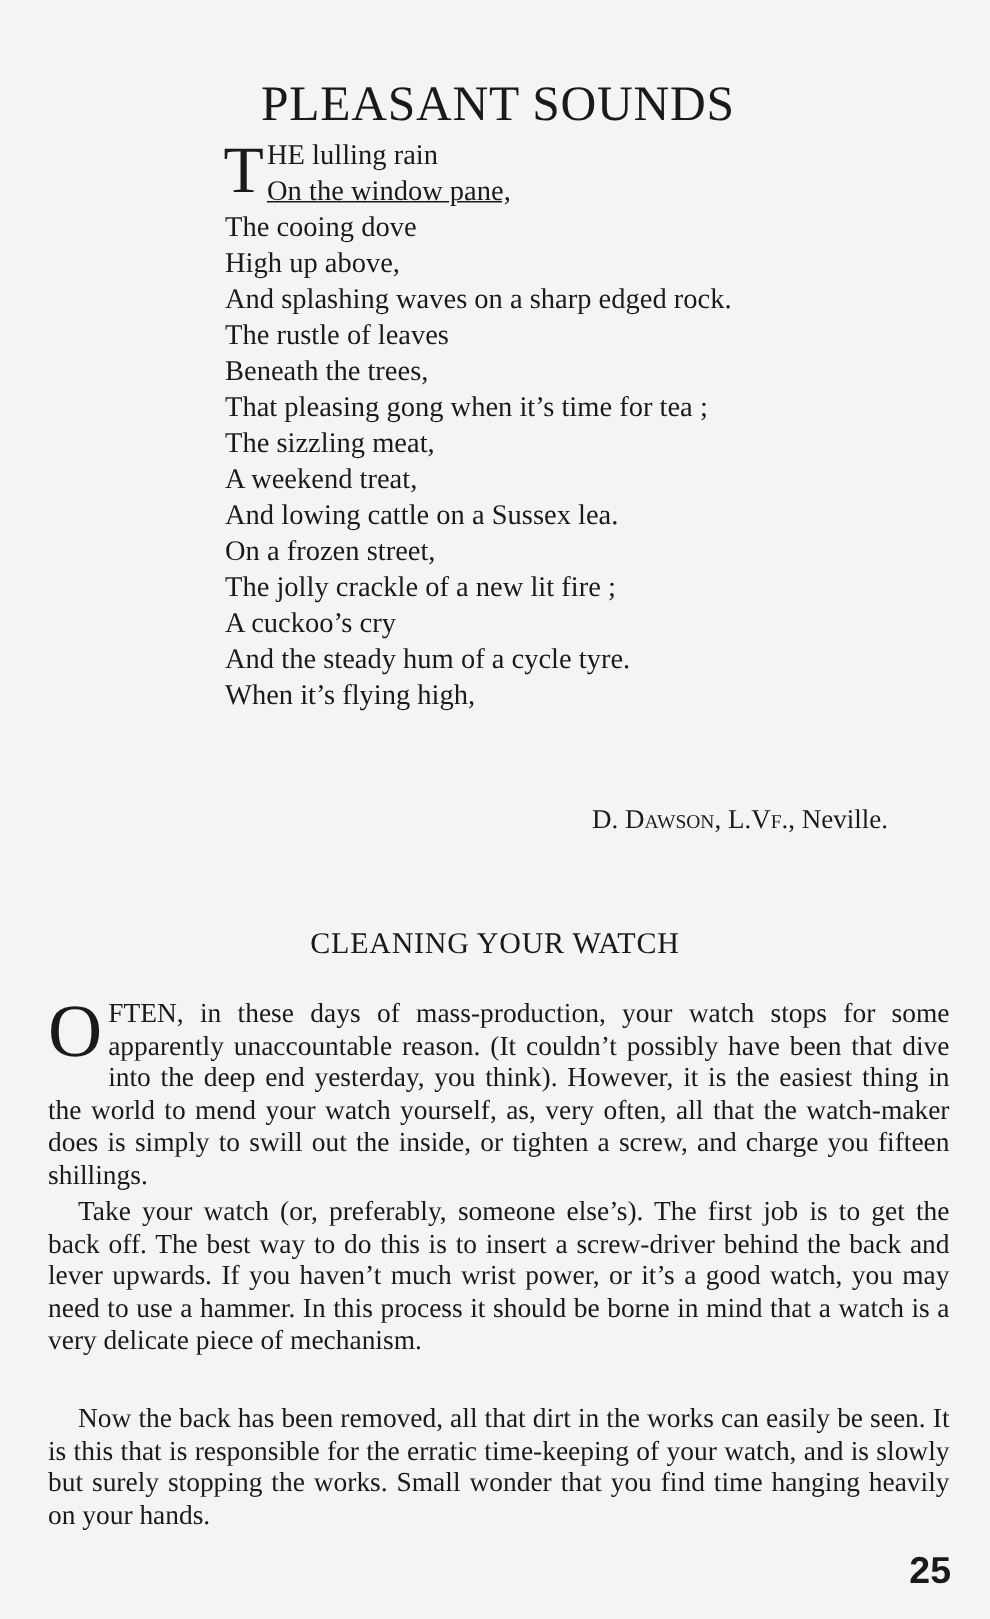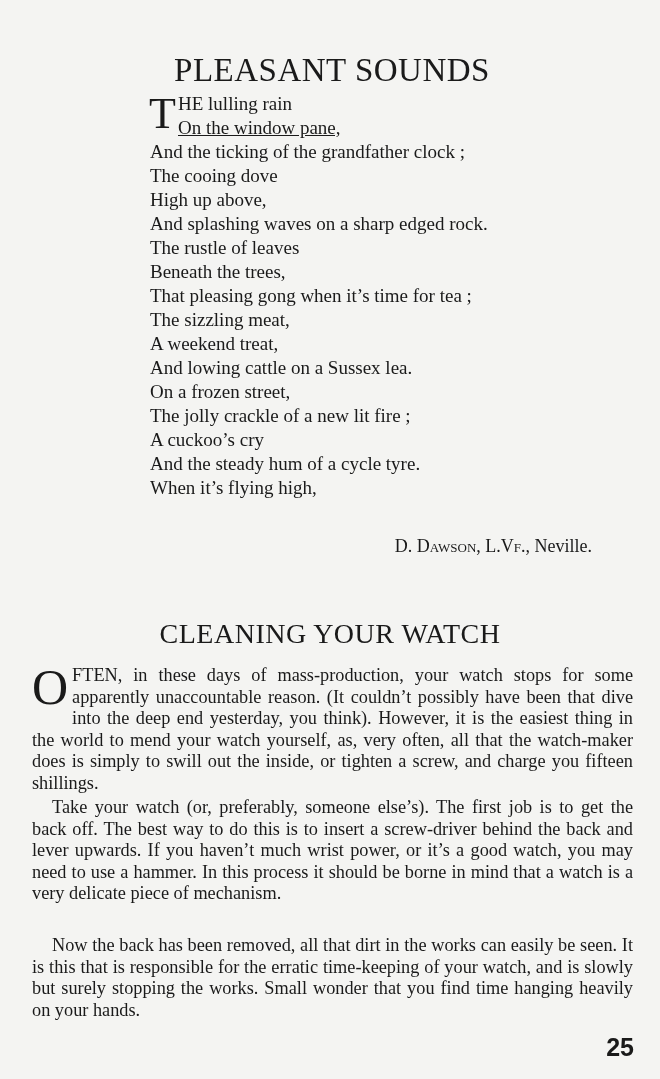--- a/index.html
+++ b/index.html
@@ -77,7 +77,6 @@
     <span class="dropcap-t">T</span><span>HE lulling rain</span>
   </div>
   <div class="line second">On the window pane,</div>
-  <div class="line">And the ticking of the grandfather clock ;</div>
   <div class="line">The cooing dove</div>
   <div class="line">High up above,</div>
   <div class="line">And splashing waves on a sharp edged rock.</div>

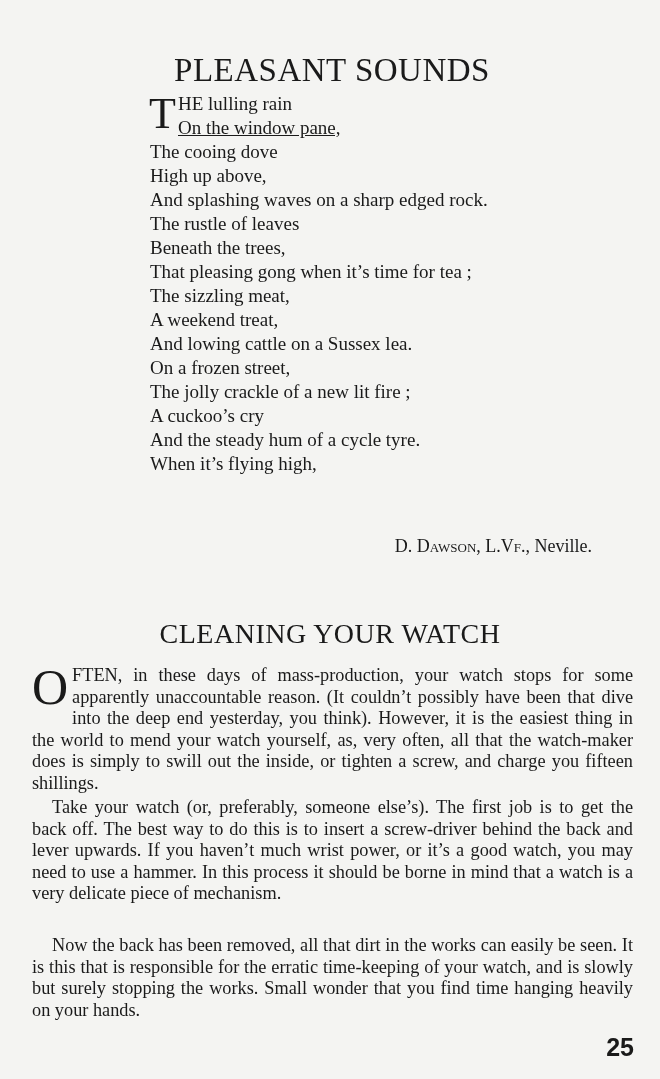--- a/index.html
+++ b/index.html
@@ -21,7 +21,7 @@
     margin: 0;
   }
   #t1 { top: 52px; left: 0; width: 660px; padding-left: 2px; }
-  #t2 { top: 618px; font-size: 28px; }
+  #t2 { top: 618px; font-size: 20px; }
   .poem {
     position: absolute;
     left: 150px; top: 92px;

